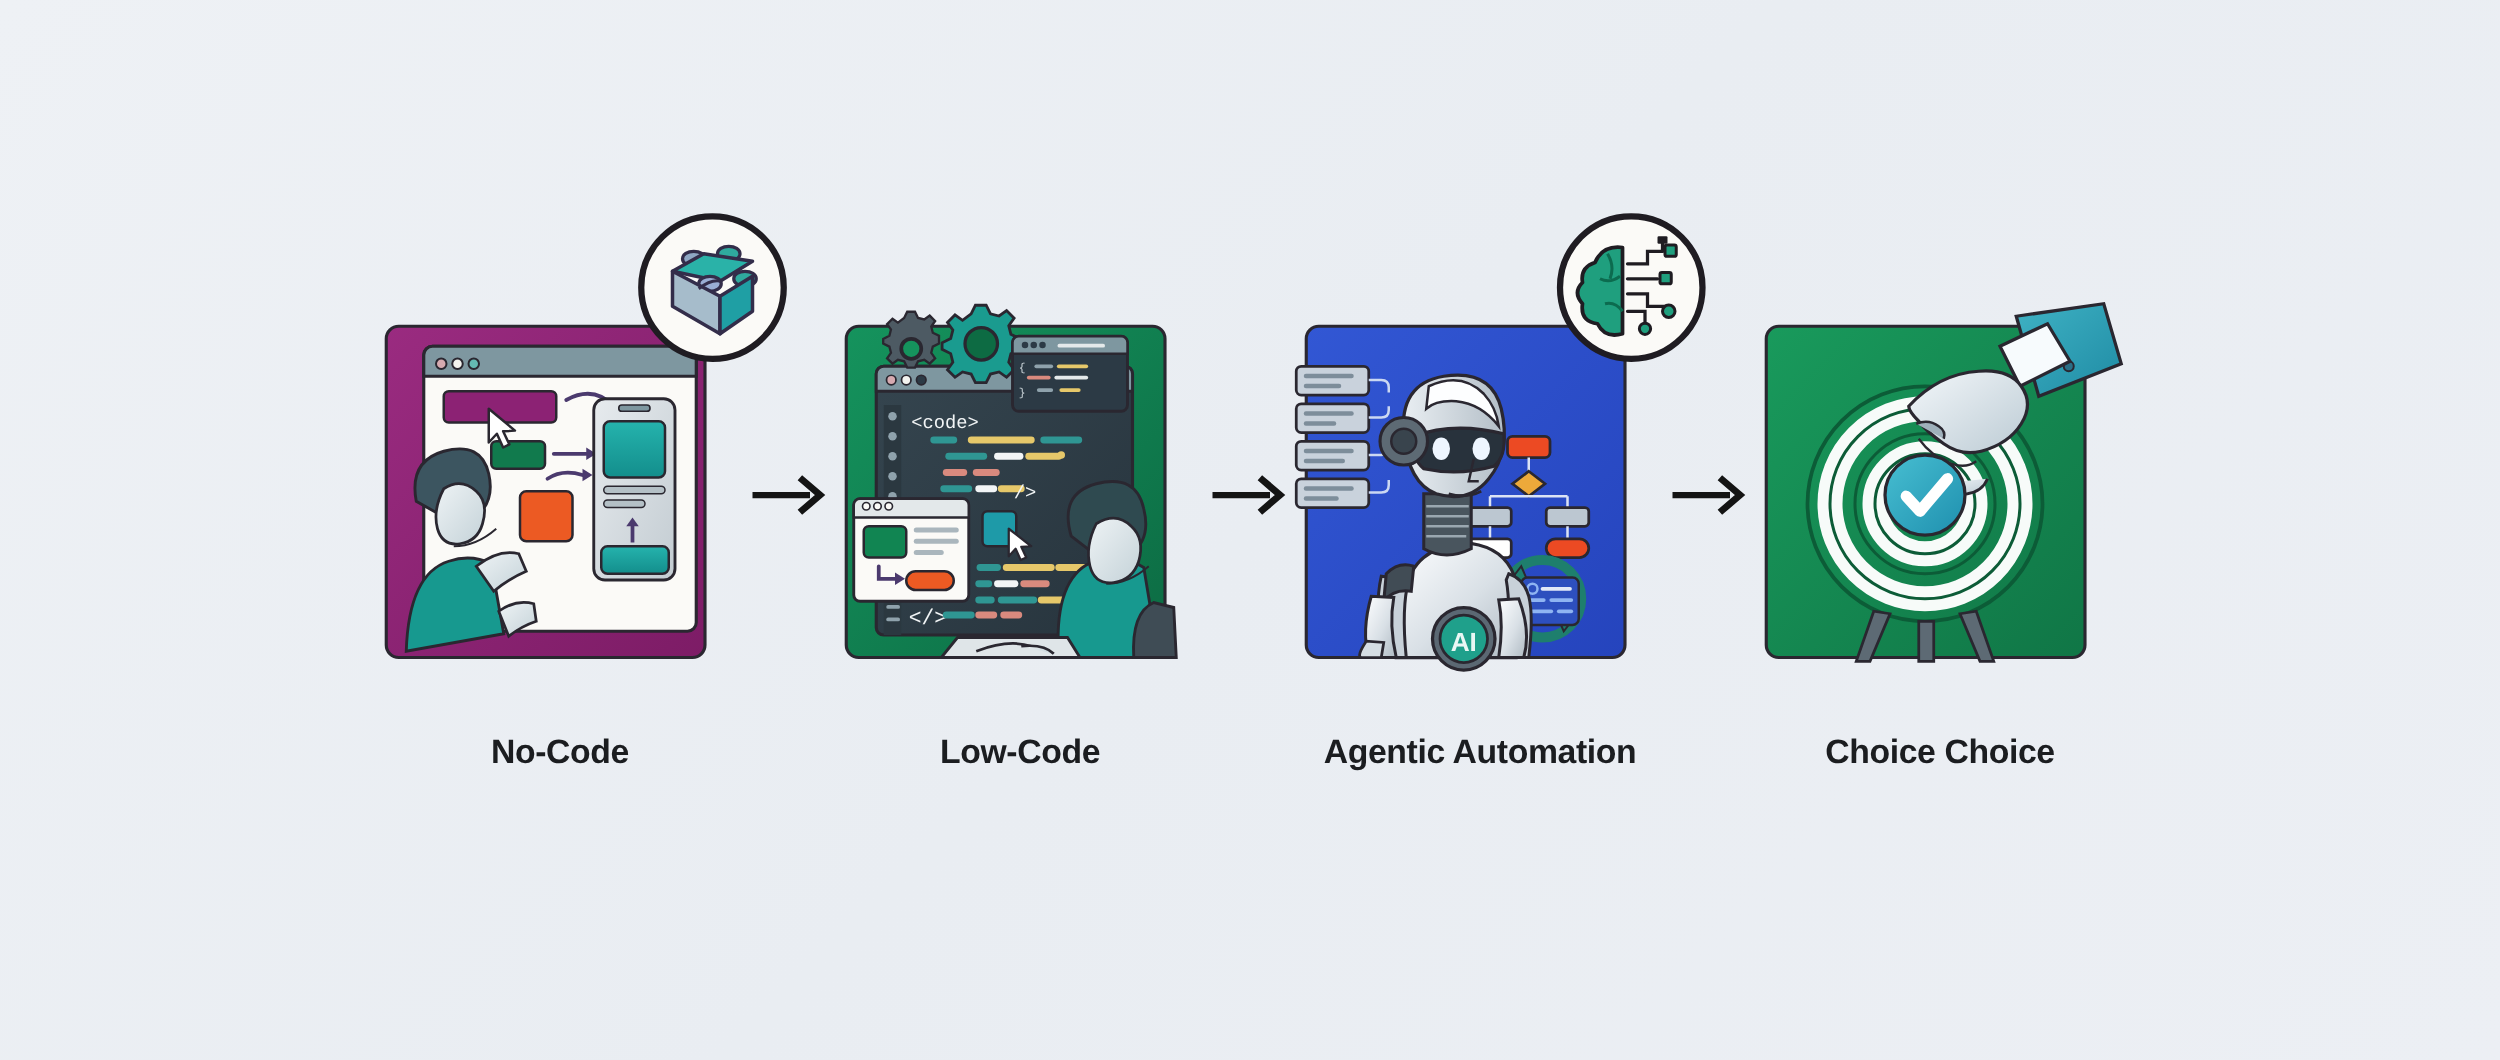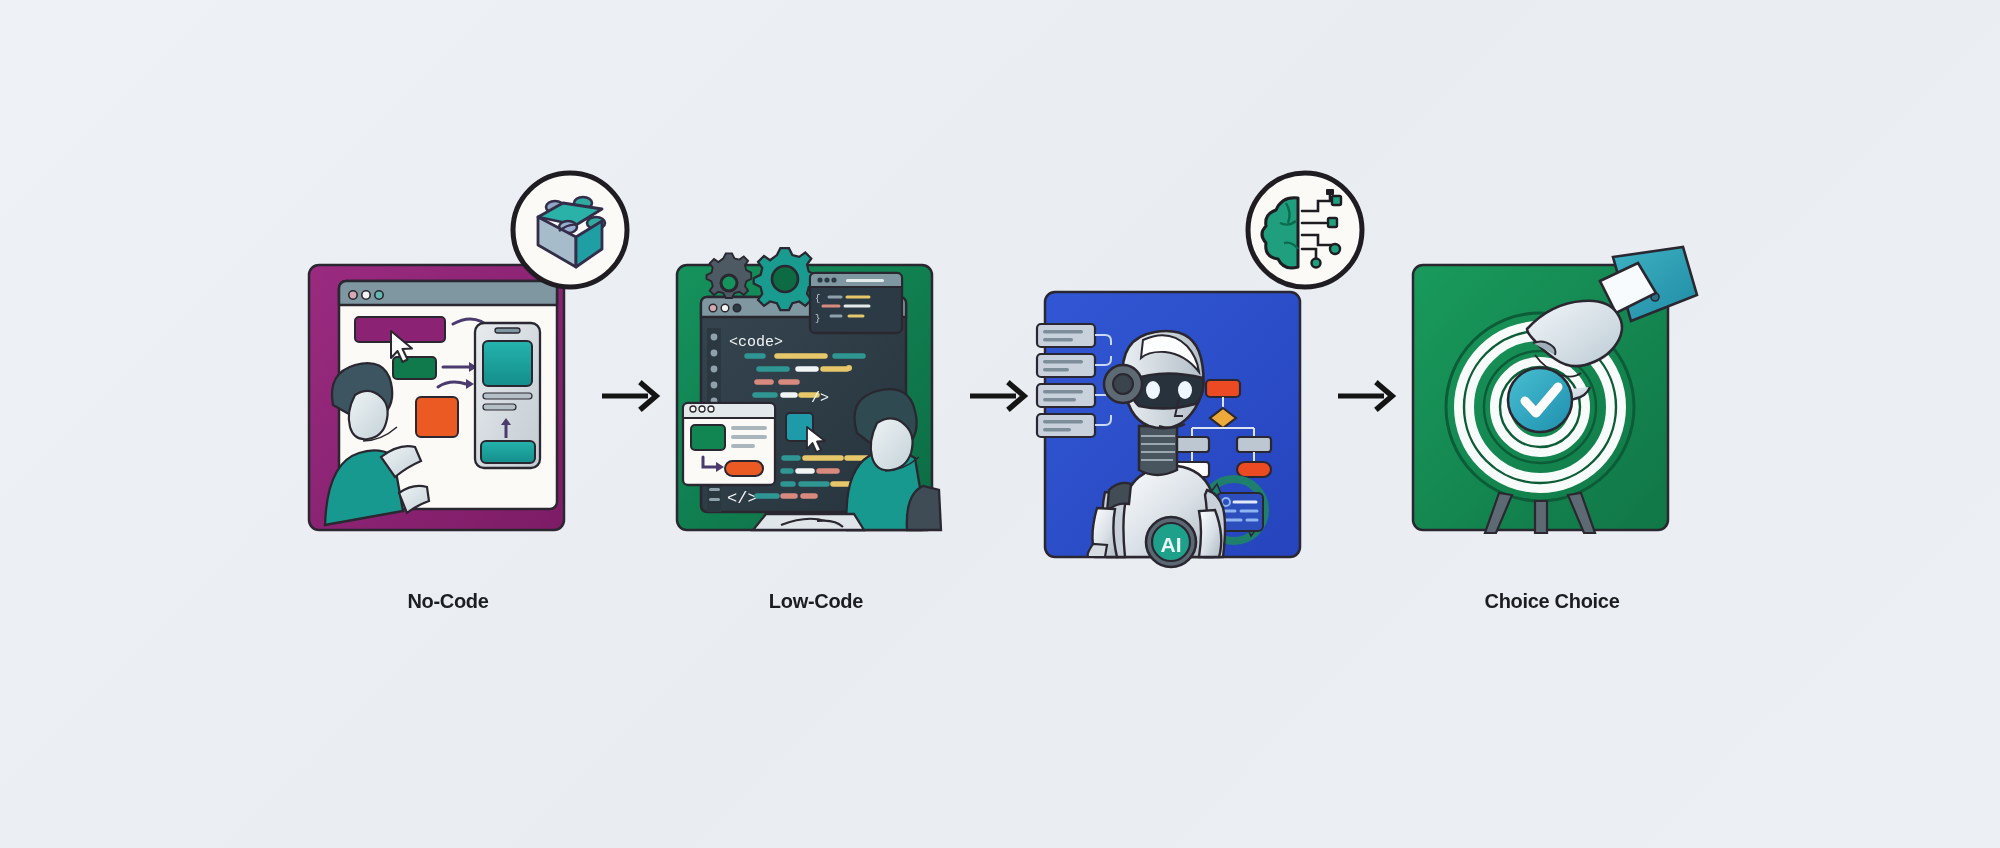--- a/index.html
+++ b/index.html
@@ -44,7 +44,7 @@
   .panelSvgWrap { position:absolute; left:0; top:0; width:290px; height:325px; }
   .label {
     margin-top: 30px;
-    font-size: 20px;
+    font-size: 27px;
     font-weight: bold;
     color: #1b1d20;
     letter-spacing: -0.3px;

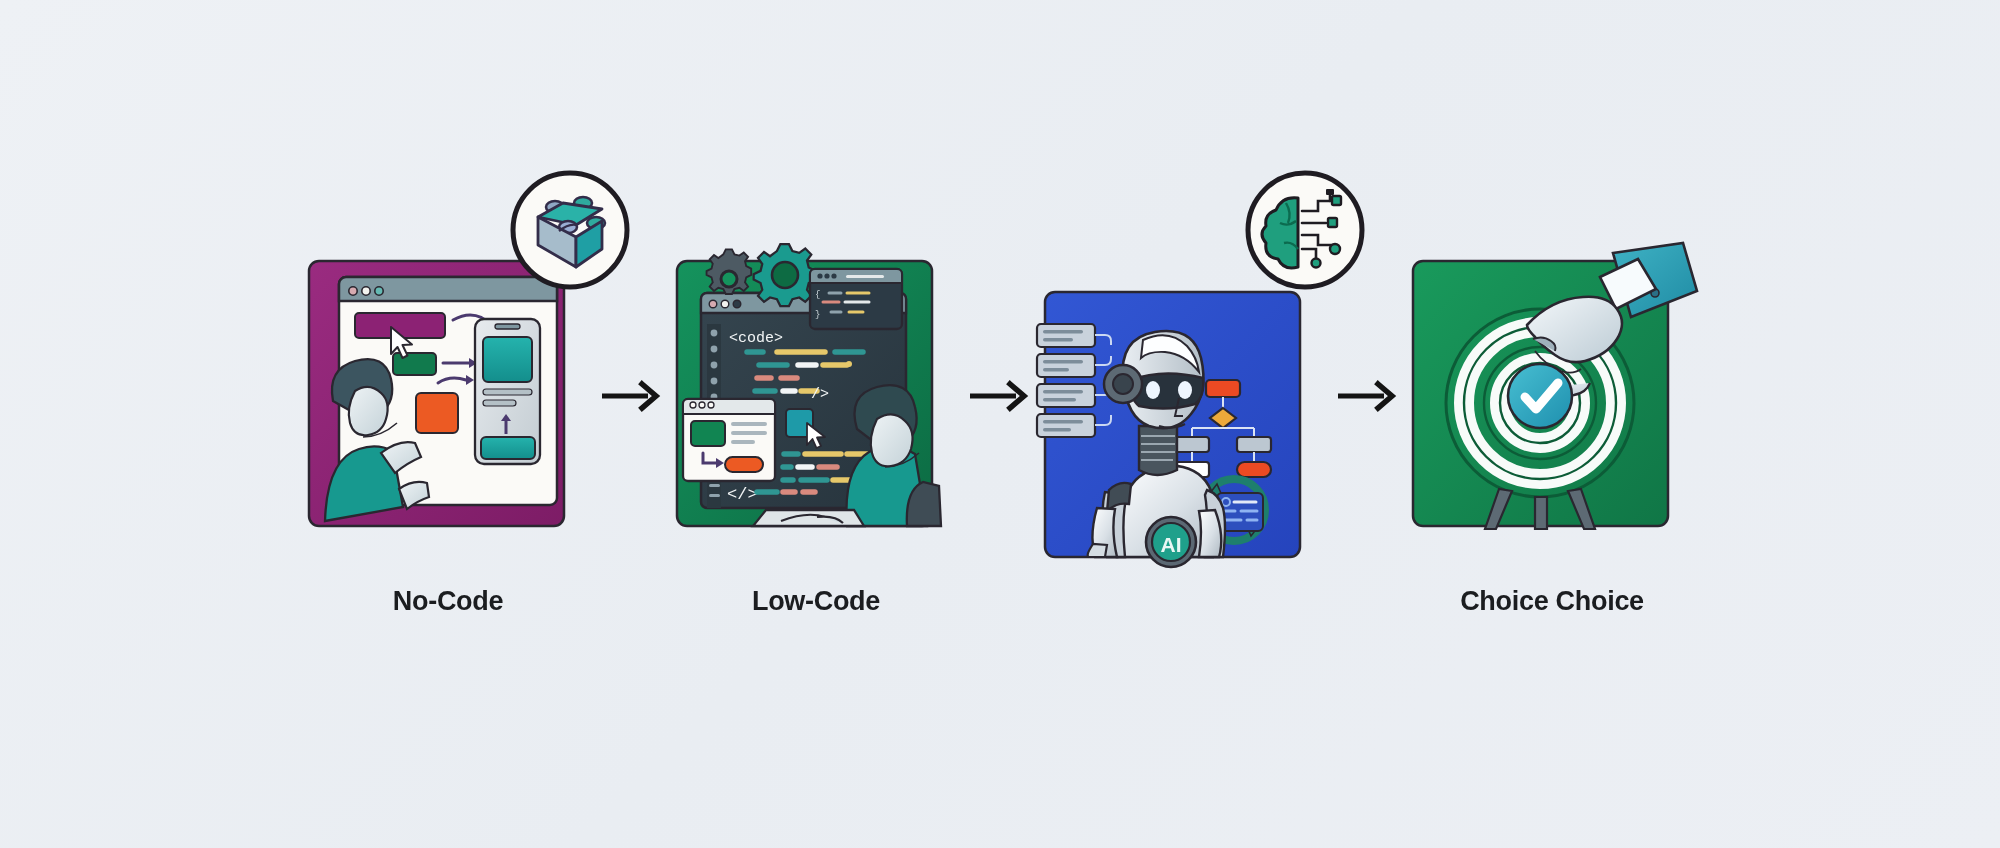--- a/index.html
+++ b/index.html
@@ -376,6 +376,7 @@
           </g>
         </svg>
       </div>
+      <div class="label">Agentic Automation</div>
     </div>
 
     <div class="arrow">

